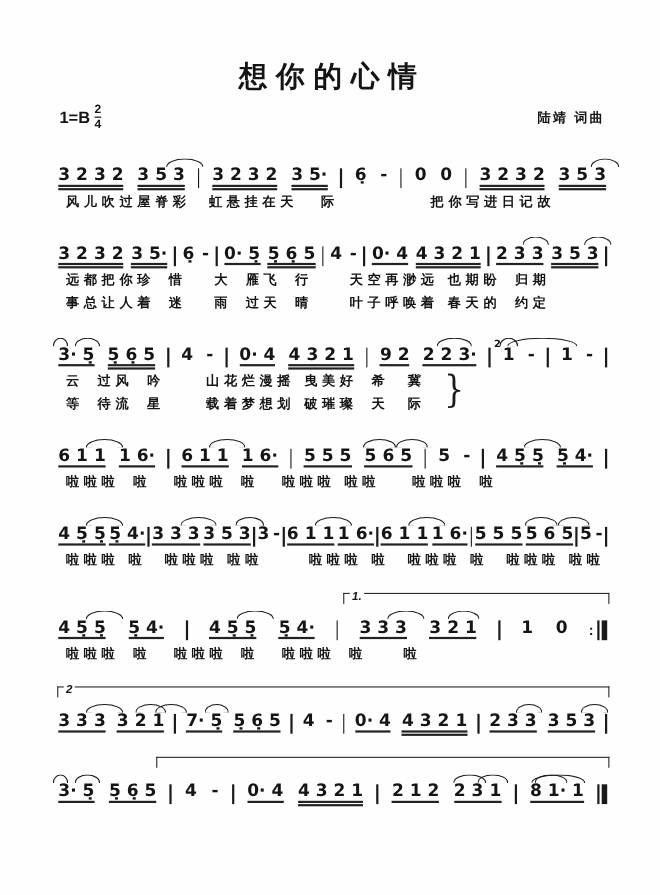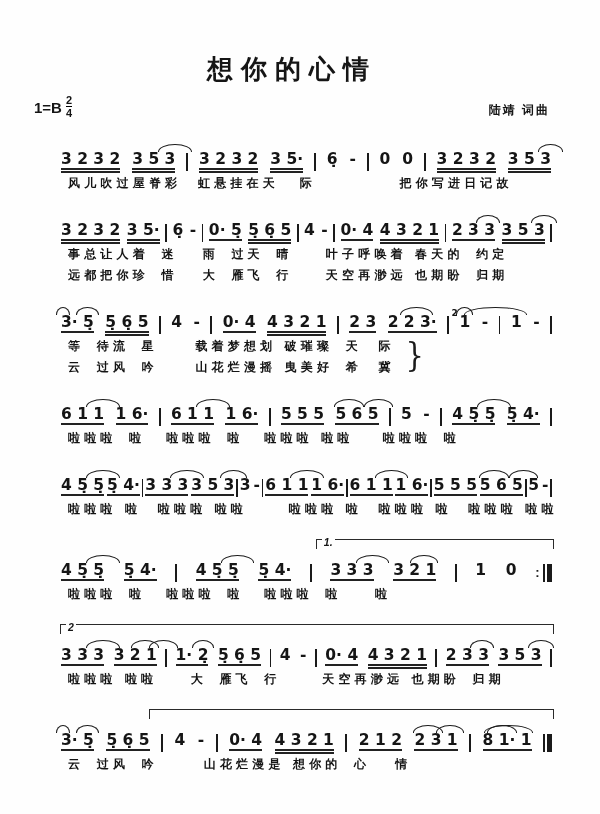--- a/index.html
+++ b/index.html
@@ -6,7 +6,7 @@
   .page{
     width:600px;height:814px;box-sizing:border-box;position:relative;
     background:#fefefe;overflow:hidden;
-    padding:18px 48px 40px 32px;
+    padding:18px 48px 40px 52px;
     font-family:"Liberation Sans",sans-serif;color:#151515;
   }
   

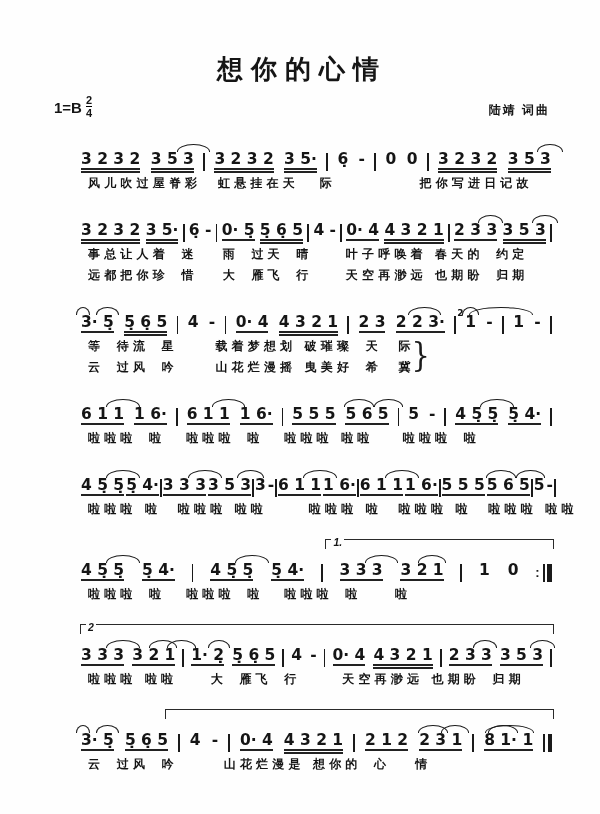--- a/index.html
+++ b/index.html
@@ -14,7 +14,7 @@
     text-align:center;font-size:26px;font-weight:bold;letter-spacing:8px;
     margin:34px 0 8px;font-family:"DejaVu Sans",sans-serif;
   }
-  .meta-row{display:flex;justify-content:space-between;align-items:flex-end;margin:6px 2px 20px;}
+  .meta-row{display:flex;justify-content:space-between;align-items:center;margin:6px 2px 20px;}
   .keysig{font-size:15px;font-weight:bold;display:flex;align-items:center;gap:4px;}
   .frac{display:inline-block;text-align:center;line-height:1;font-size:11px;font-weight:bold;vertical-align:middle;}
   .frac .den{border-top:1.4px solid #000;display:block;padding-top:1px;}

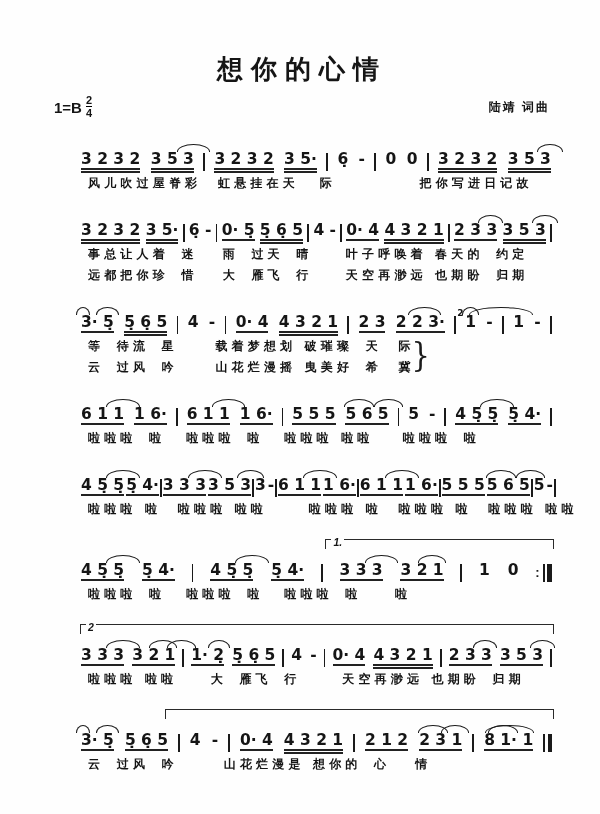--- a/index.html
+++ b/index.html
@@ -20,7 +20,7 @@
   .frac .den{border-top:1.4px solid #000;display:block;padding-top:1px;}
   .credit{font-size:12px;font-weight:bold;letter-spacing:2px;}
   
-  .system{position:relative;margin-bottom:16px;padding-top:3px;margin-left:28px;}
+  .system{position:relative;margin-bottom:16px;padding-top:3px;}
   .system.has-volta{padding-top:17px;}
   .notes{display:flex;justify-content:space-between;align-items:flex-end;position:relative;height:31px;}
   .grp{

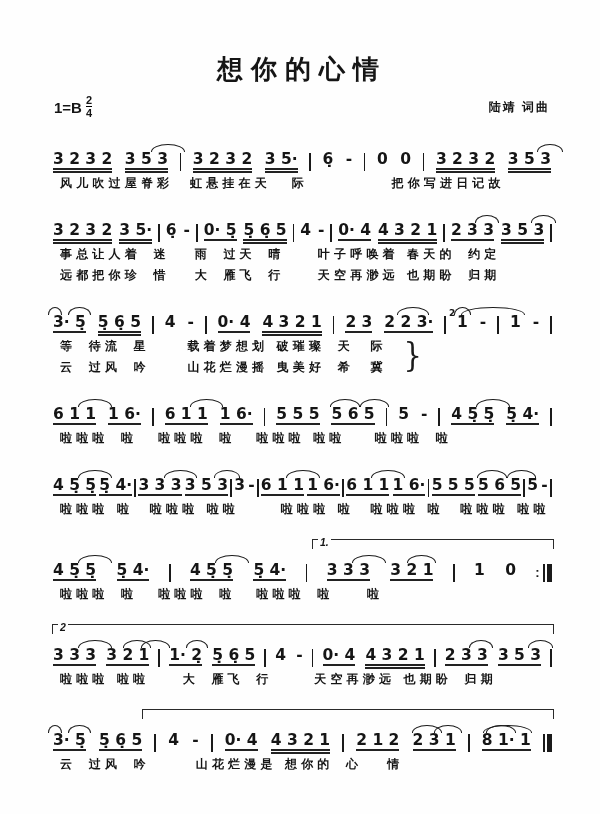--- a/index.html
+++ b/index.html
@@ -135,8 +135,8 @@
             <i class="bl thin"></i>
           </span>
         </div>
+        <div class="lyr">远 都 把 你 珍    惜       大    雁 飞    行         天 空 再 渺 远   也 期 盼    归 期</div>
         <div class="lyr">事 总 让 人 着    迷       雨    过 天    晴         叶 子 呼 唤 着   春 天 的    约 定</div>
-        <div class="lyr">远 都 把 你 珍    惜       大    雁 飞    行         天 空 再 渺 远   也 期 盼    归 期</div>
       </div>
       <div class="system">
         <div class="notes">

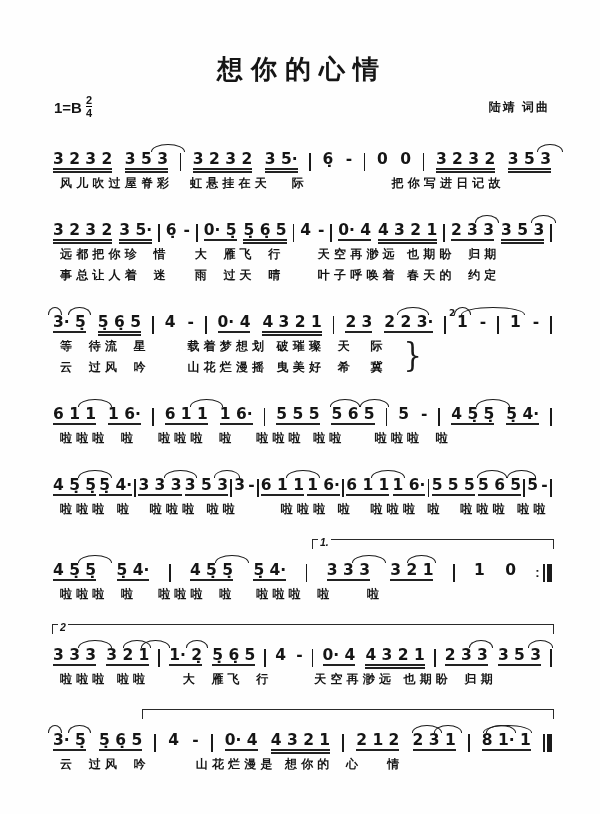--- a/index.html
+++ b/index.html
@@ -155,7 +155,7 @@
           <span class="bar">
             <i class="bl thin"></i>
           </span>
-          <span class="grp"><span class="gtxt">2 3</span><i class="ul" style="bottom: 3px;"></i></span>
+          <span class="grp"><span class="gtxt">9 2</span><i class="ul" style="bottom: 3px;"></i></span>
           <span class="grp"><span class="gtxt">2 2 3·</span><i class="ul" style="bottom: 3px;"></i><i class="slur" style="left: 26%; width: 60%;"></i></span>
           <span class="bar">
             <i class="bl thin"></i>

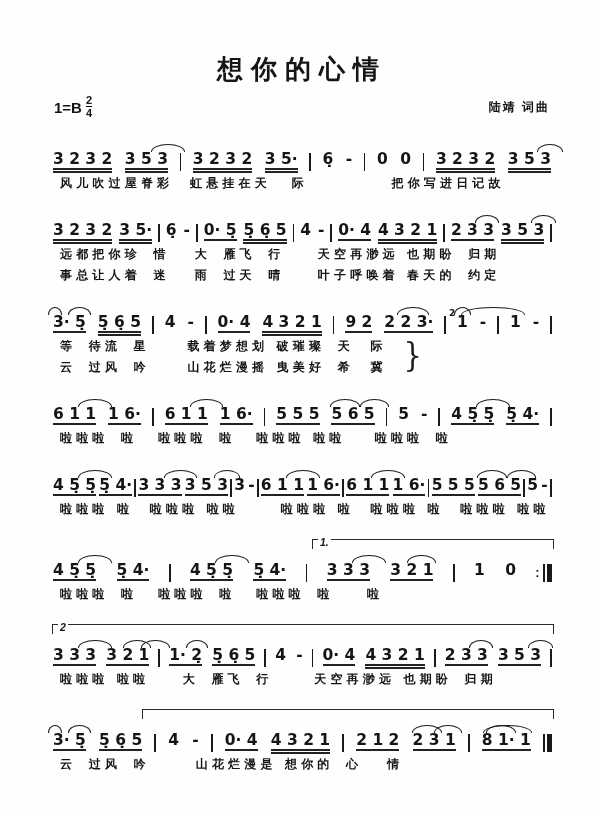--- a/index.html
+++ b/index.html
@@ -171,8 +171,8 @@
             <i class="bl thin"></i>
           </span>
         </div>
+        <div class="lyr">云    过 风    吟          山 花 烂 漫 摇   曳 美 好    希     冀</div>
         <div class="lyr">等    待 流    星          载 着 梦 想 划   破 璀 璨    天     际</div>
-        <div class="lyr">云    过 风    吟          山 花 烂 漫 摇   曳 美 好    希     冀</div>
         <span class="vbrace" style="left: 70%;">}</span>
       </div>
       <div class="system">

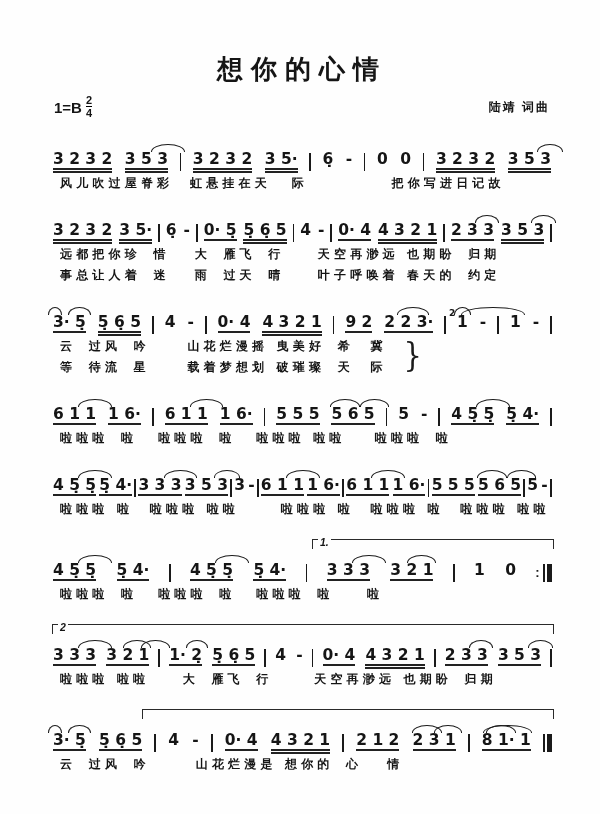--- a/index.html
+++ b/index.html
@@ -285,7 +285,7 @@
           <span class="bar">
             <i class="bl thin"></i>
           </span>
-          <span class="grp"><span class="gtxt">1· 2̣</span><i class="ul" style="bottom: 3px;"></i><i class="slur" style="left: 50%; width: 58%;"></i></span>
+          <span class="grp"><span class="gtxt">7· 5̣</span><i class="ul" style="bottom: 3px;"></i><i class="slur" style="left: 50%; width: 58%;"></i></span>
           <span class="grp"><span class="gtxt">5̣ 6̣ 5</span><i class="ul" style="bottom: 3px;"></i></span>
           <span class="bar">
             <i class="bl thin"></i>

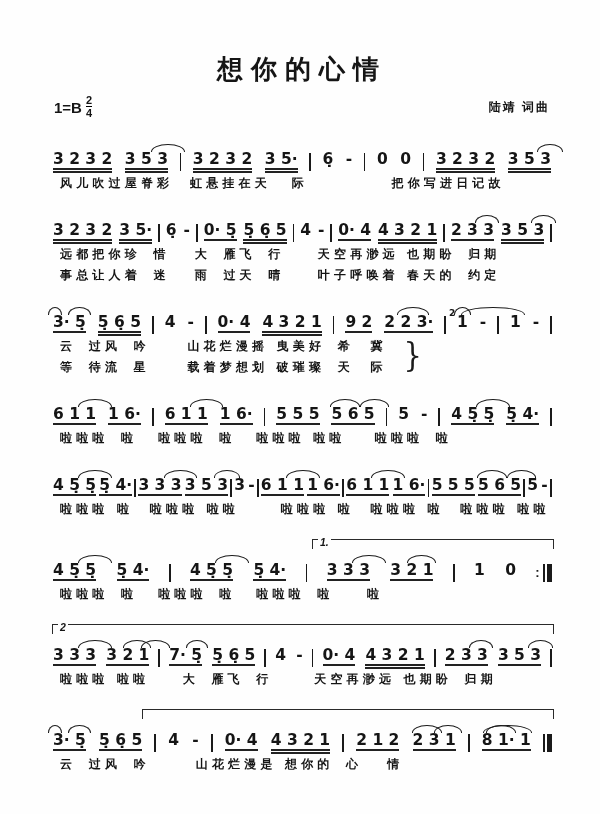--- a/index.html
+++ b/index.html
@@ -306,7 +306,6 @@
             <i class="bl thin"></i>
           </span>
         </div>
-        <div class="lyr">啦 啦 啦   啦 啦         大    雁 飞    行           天 空 再 渺 远   也 期 盼    归 期</div>
       </div>
       <div class="system has-volta">
         <div class="volta" style="left: 18%; width: 82%;"></div>

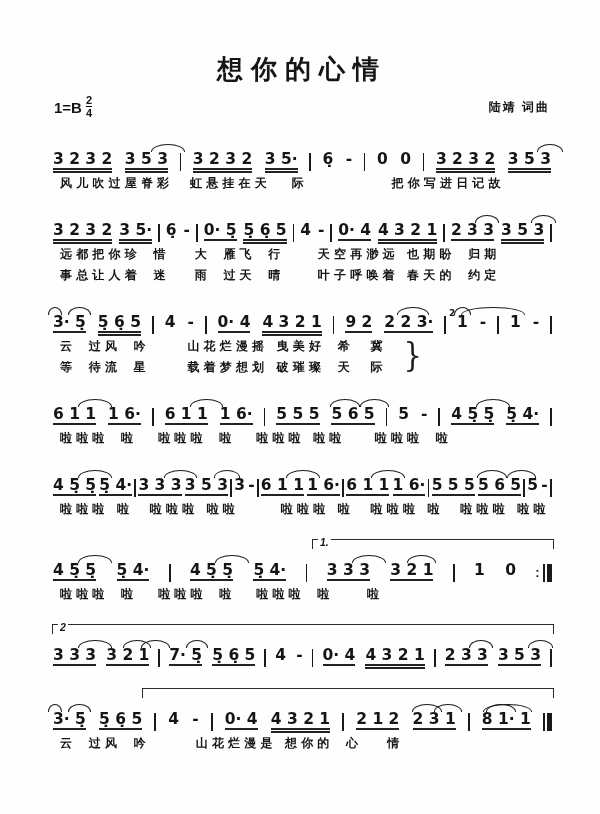--- a/index.html
+++ b/index.html
@@ -336,7 +336,6 @@
             <i class="bl thick"></i>
           </span>
         </div>
-        <div class="lyr">云    过 风    吟            山 花 烂 漫 是   想 你 的    心       情</div>
       </div>
     </div>
 

